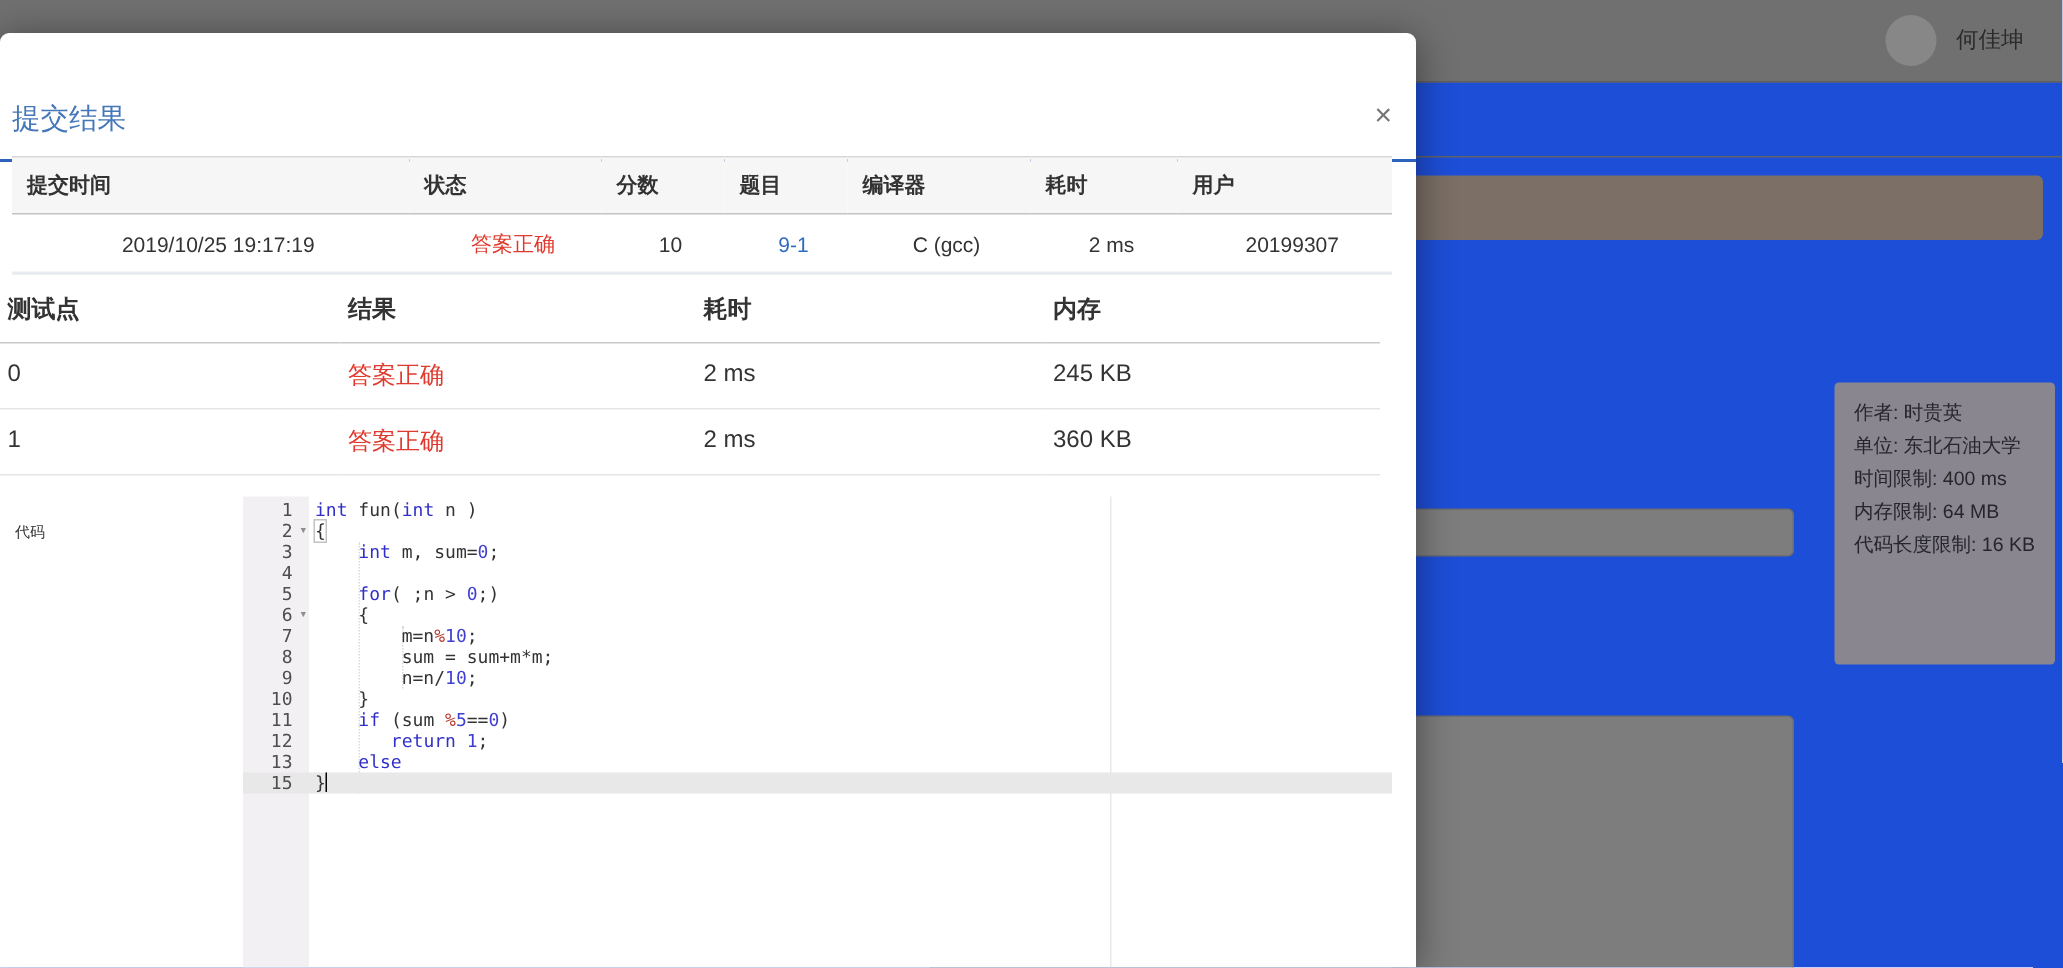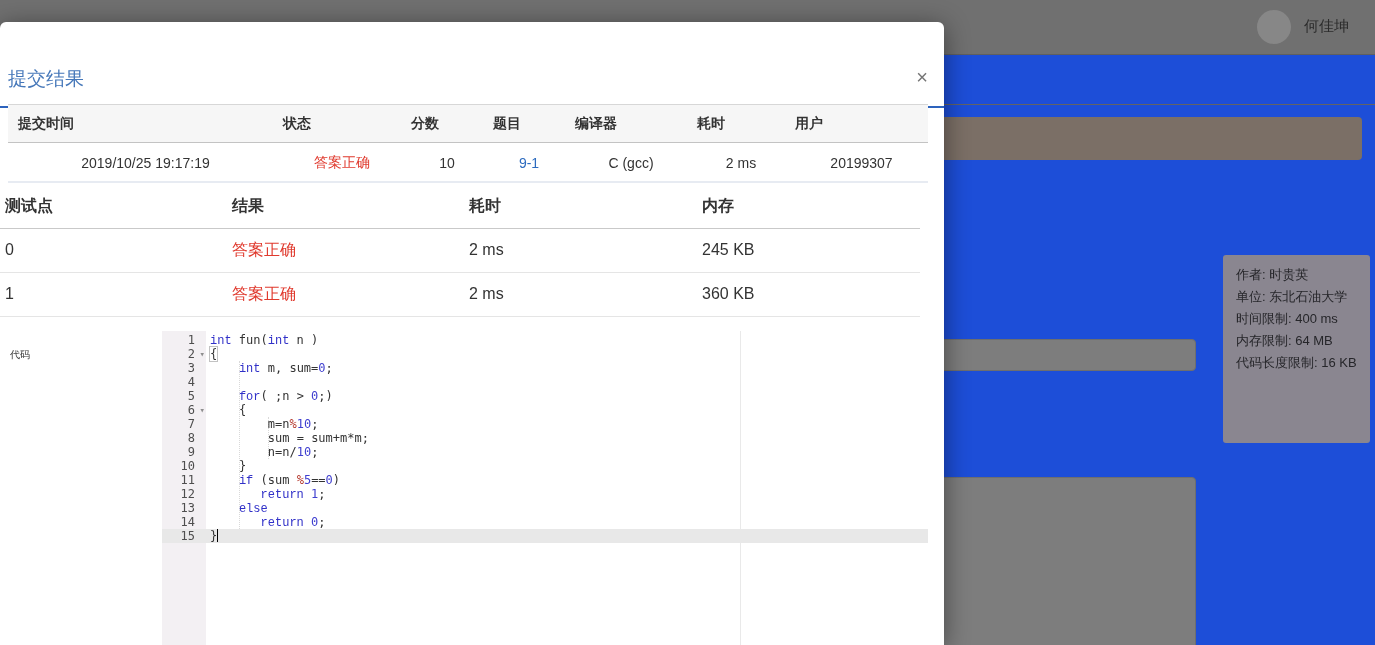--- a/index.html
+++ b/index.html
@@ -51,7 +51,7 @@
   .code-cell { flex:1; padding-left:4px; white-space:pre; color:#333; }
   .code-row.active .gutter-cell, .code-row.active .code-cell { background:#e8e8e8; }
   .fold { position:absolute; right:1px; top:2px; font-size:9px; line-height:10px; color:#8e8e8e; }
-  .kw { color:#3030c8;font-family:Liberation Mono, monospace; }
+  .kw { color:#3030c8; }
   .num { color:#4040d0; }
   .pct { color:#b5392d; }
   .bracket { outline:1px solid #c2c2c2; }

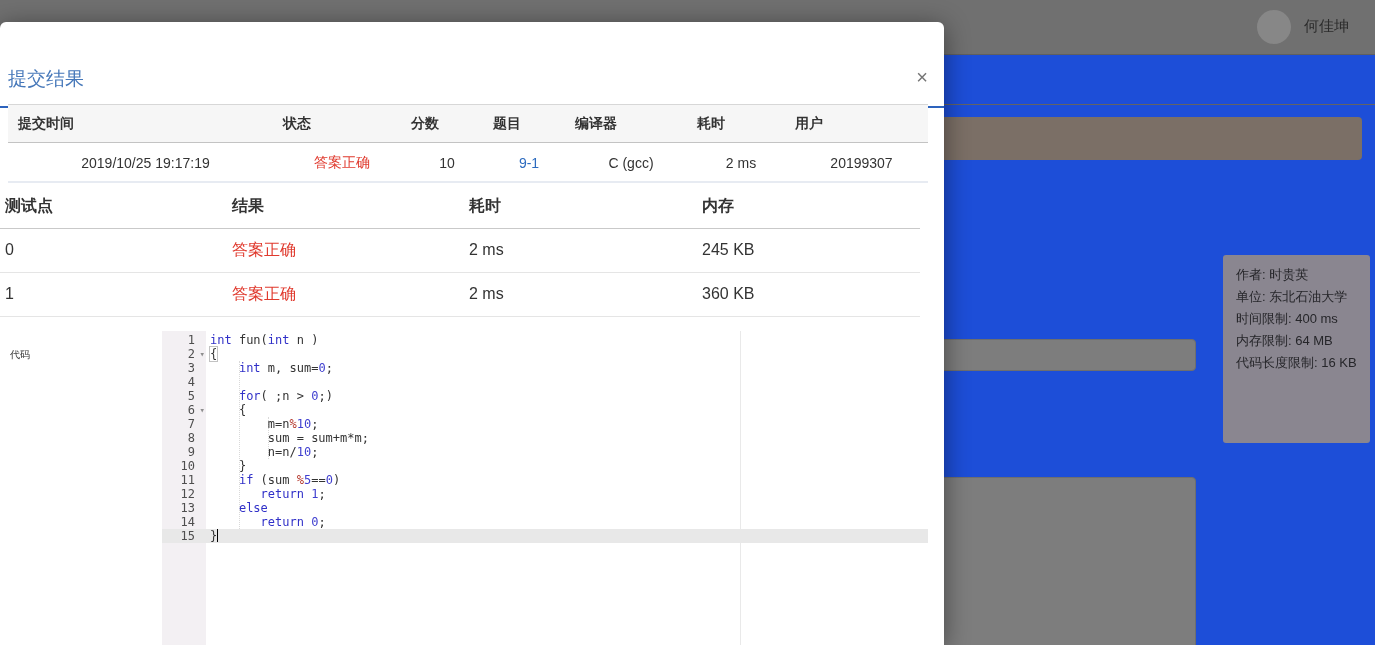--- a/index.html
+++ b/index.html
@@ -208,10 +208,6 @@
             <div class="gutter-cell">13</div>
             <div class="code-cell">    <span class="kw">else</span></div>
           </div>
-          <div class="code-row">
-            <div class="gutter-cell">14</div>
-            <div class="code-cell">       <span class="kw">return</span> <span class="num">0</span>;</div>
-          </div>
           <div class="code-row active">
             <div class="gutter-cell">15</div>
             <div class="code-cell">}<span class="cursor"></span></div>

